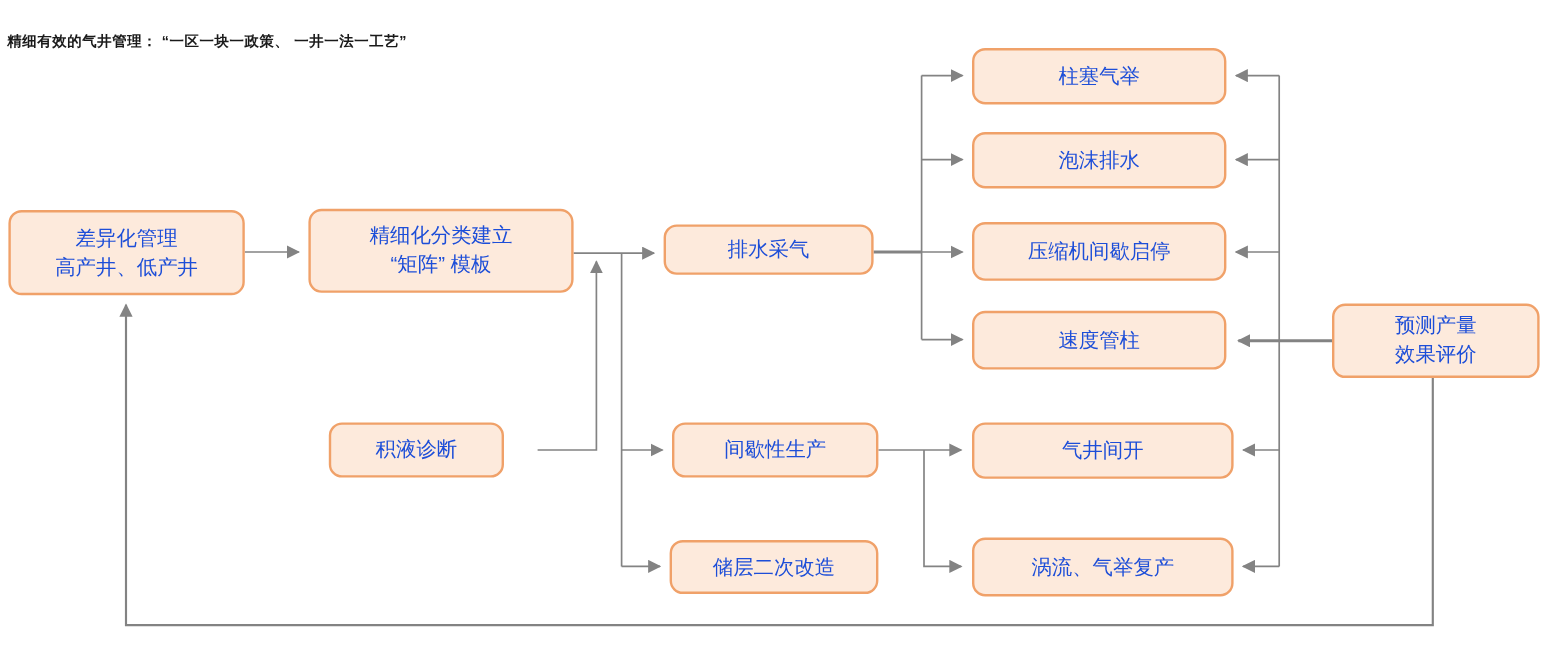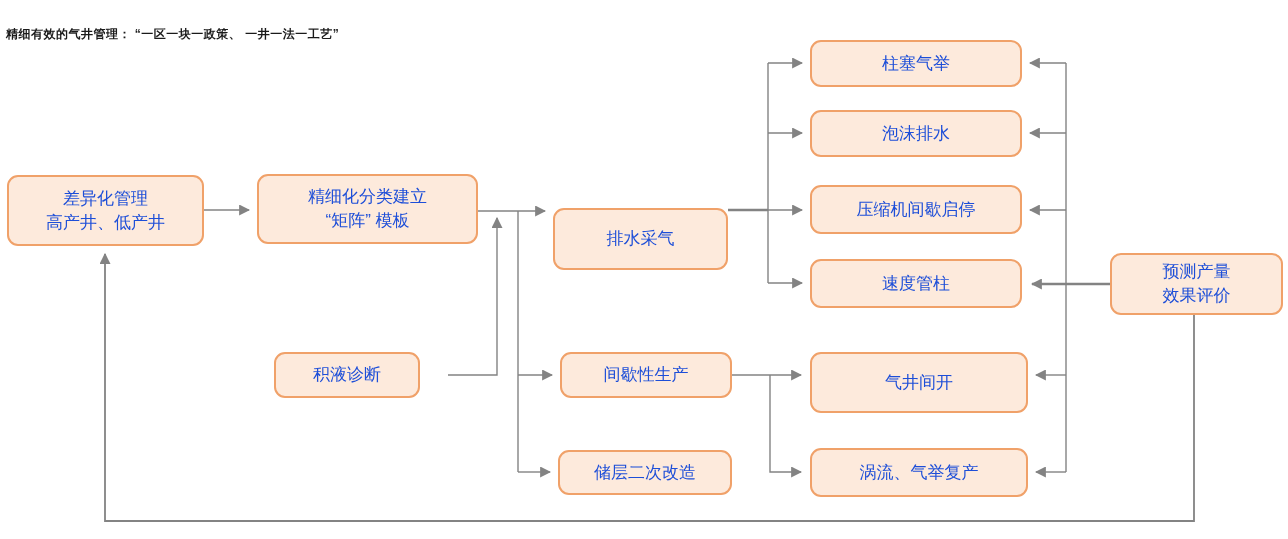--- a/index.html
+++ b/index.html
@@ -52,7 +52,7 @@
   #n-differentiated     { left: 7px;    top: 175px; width: 197px; height: 71px; }
   #n-matrix             { left: 257px;  top: 174px; width: 221px; height: 70px; }
   #n-liquid-diagnosis   { left: 274px;  top: 352px; width: 146px; height: 46px; }
-  #n-drainage           { left: 553px;  top: 187px; width: 175px; height: 62px; margin-top: 21px; }
+  #n-drainage           { left: 553px;  top: 187px; width: 175px; height: 42px; }
   #n-intermittent-prod  { left: 560px;  top: 352px; width: 172px; height: 46px; }
   #n-reservoir          { left: 558px;  top: 450px; width: 174px; height: 45px; }
   #n-plunger            { left: 810px;  top: 40px;  width: 212px; height: 47px; }

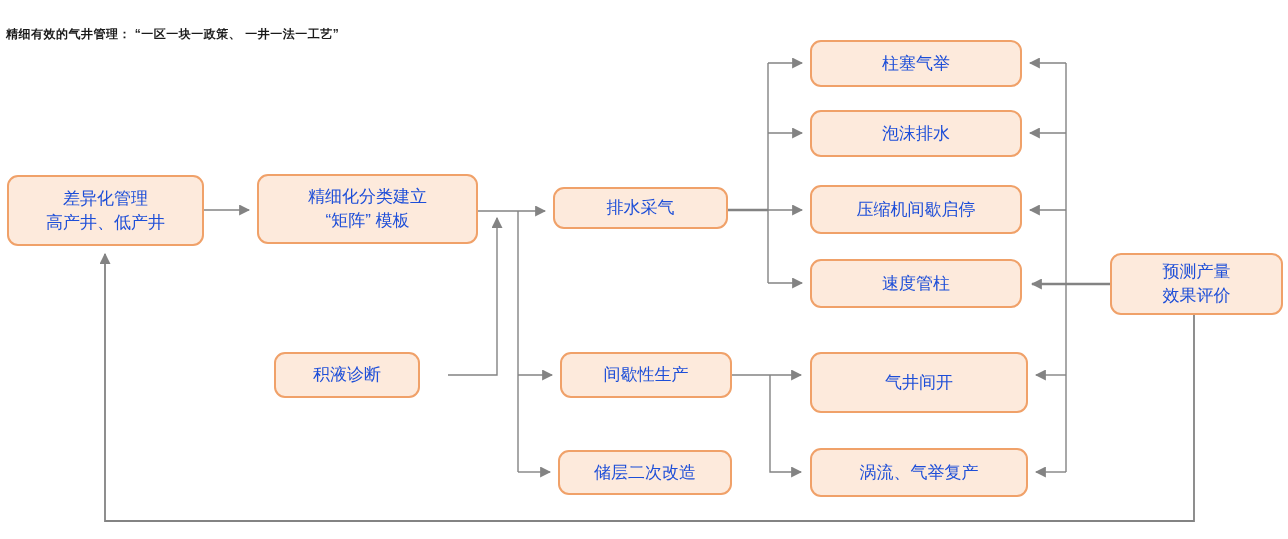--- a/index.html
+++ b/index.html
@@ -59,7 +59,7 @@
   #n-foam               { left: 810px;  top: 110px; width: 212px; height: 47px; }
   #n-compressor         { left: 810px;  top: 185px; width: 212px; height: 49px; }
   #n-velocity           { left: 810px;  top: 259px; width: 212px; height: 49px; }
-  #n-well-opening       { left: 810px;  top: 352px; width: 218px; height: 61px; }
+  #n-well-opening       { left: 810px;  top: 352px; width: 218px; height: 47px; }
   #n-vortex             { left: 810px;  top: 448px; width: 218px; height: 49px; }
   #n-prediction         { left: 1110px; top: 253px; width: 173px; height: 62px; }
 </style>

